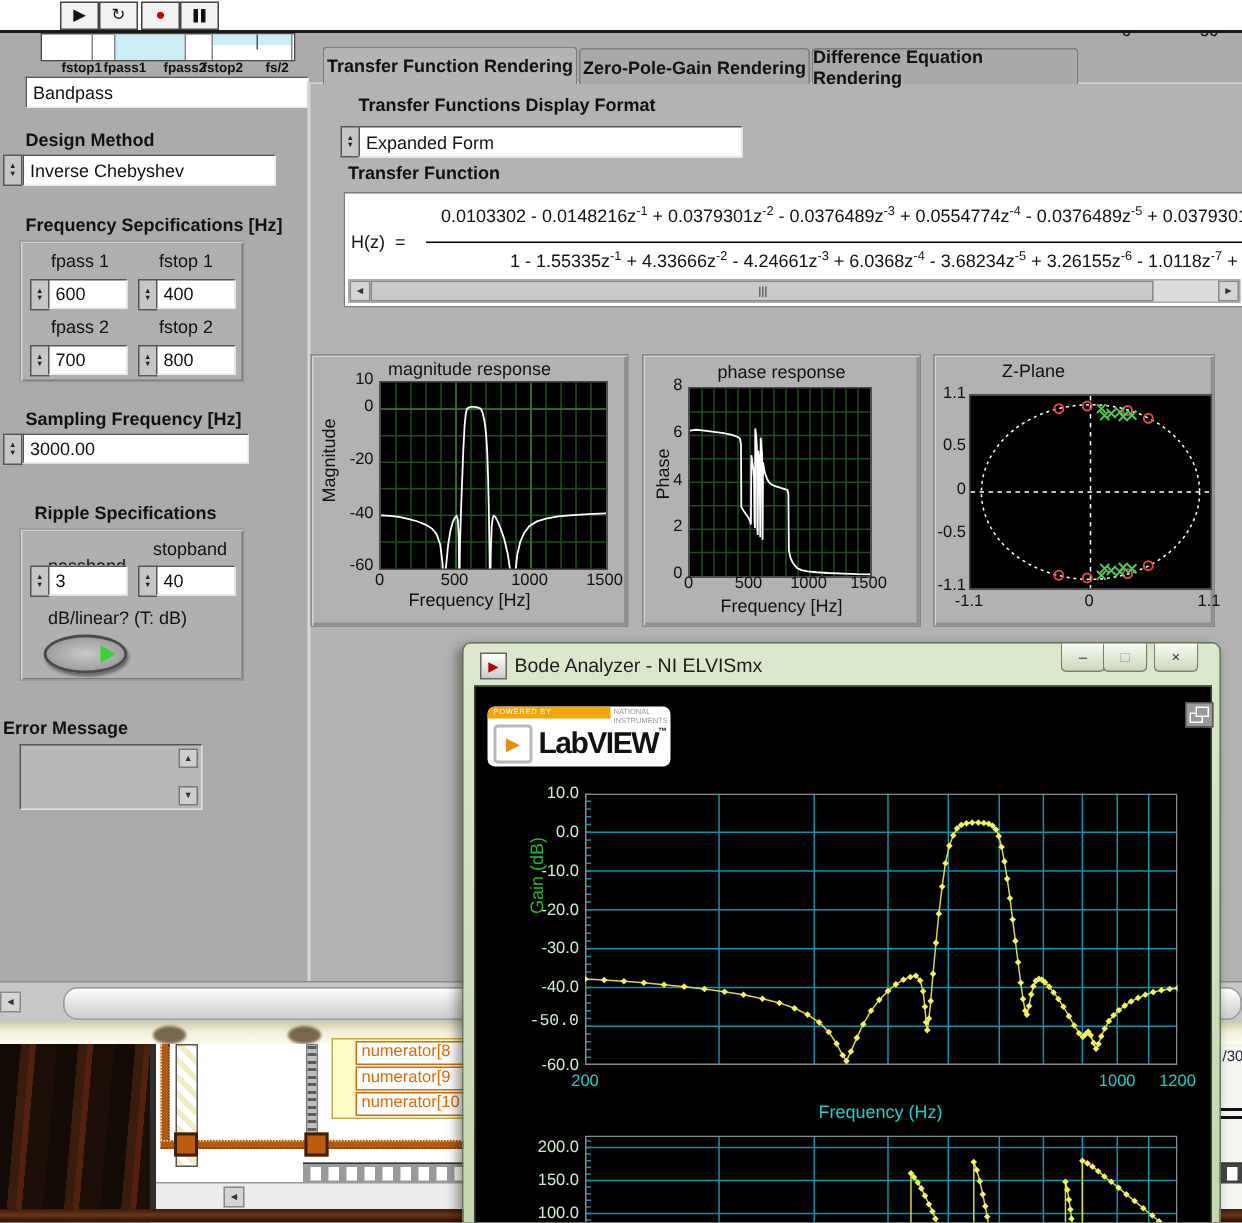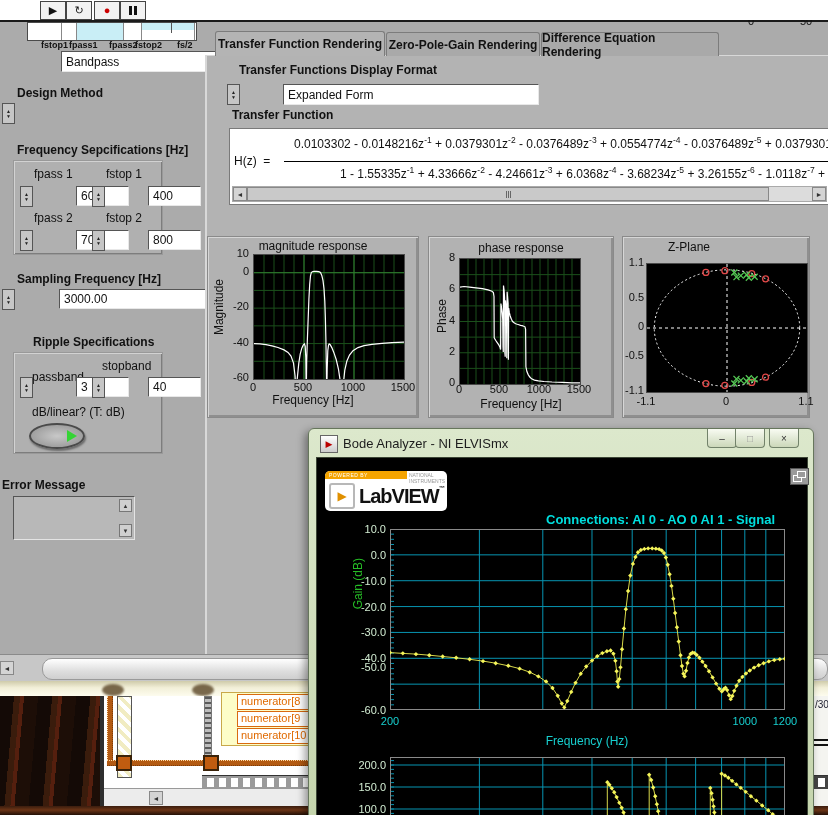--- a/index.html
+++ b/index.html
@@ -15,7 +15,7 @@
   
   .field{background:#fff;border-top:1px solid #555;border-left:1px solid #555;
          border-right:1px solid #e8e8e8;border-bottom:1px solid #e8e8e8;
-         font-size:12px;display:flex;align-items:center;padding-left:4px;white-space:nowrap;overflow:hidden;margin-left:44px;}
+         font-size:12px;display:flex;align-items:center;padding-left:4px;white-space:nowrap;overflow:hidden;}
   .spin{width:11px;height:19px;background:#c6c6c6;border:1px solid #555;display:flex;flex-direction:column;
         align-items:center;justify-content:center;color:#222;}
   .spin span{font-size:5px;line-height:5px;}

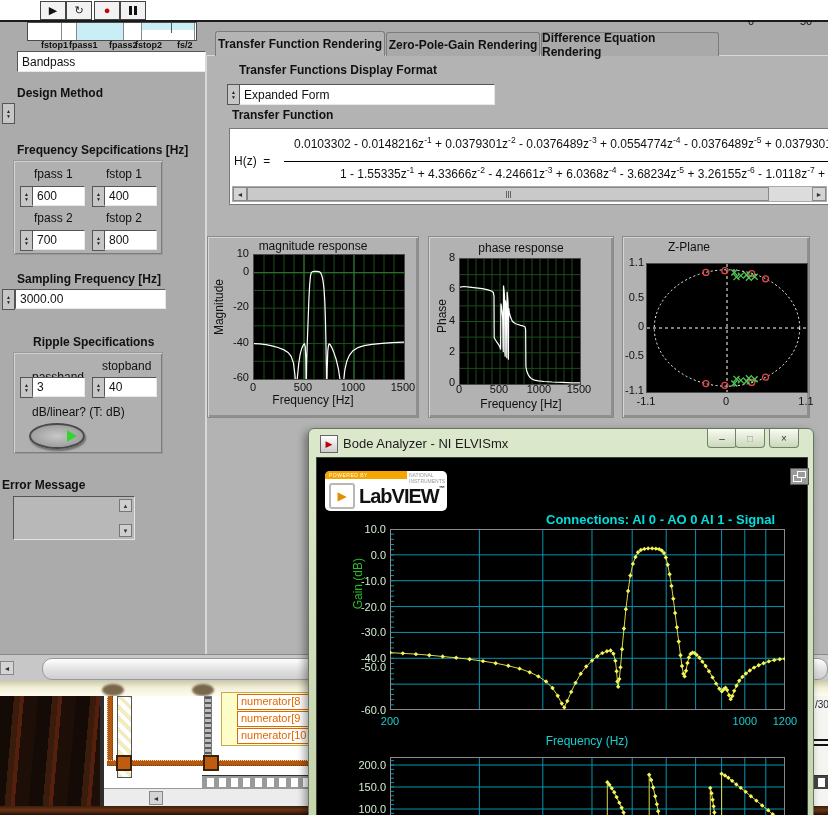--- a/index.html
+++ b/index.html
@@ -171,6 +171,9 @@
       <span>▲</span>
       <span>▼</span>
     </div>
+  <div class="abs field" style="left:15px;top:103px;width:163px;height:19px">
+    <span>Inverse Chebyshev</span>
+  </div>
 
   <div class="abs lbl" style="left:17px;top:143px">Frequency Sepcifications [Hz]</div>
   <div class="abs group" style="left:13px;top:160px;width:148px;height:93px">

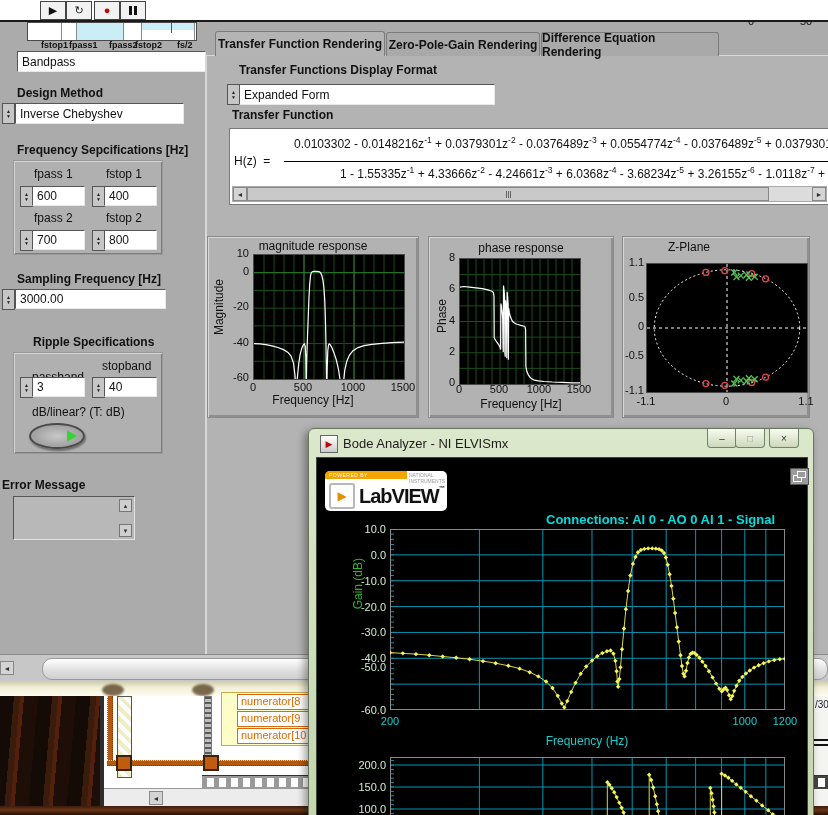--- a/index.html
+++ b/index.html
@@ -220,7 +220,7 @@
       <span>3000.00</span>
     </div>
 
-  <div class="abs lbl" style="left:33px;top:335px">Ripple Specifications</div>
+  <div class="abs lbl" style="left:23px;top:335px">Ripple Specifications</div>
   <div class="abs group" style="left:13px;top:352px;width:148px;height:100px">
     <div class="tick" style="left:18px;top:17px;font-size:12px">passband</div>
     <div class="tick" style="left:88px;top:6px;font-size:12px">stopband</div>

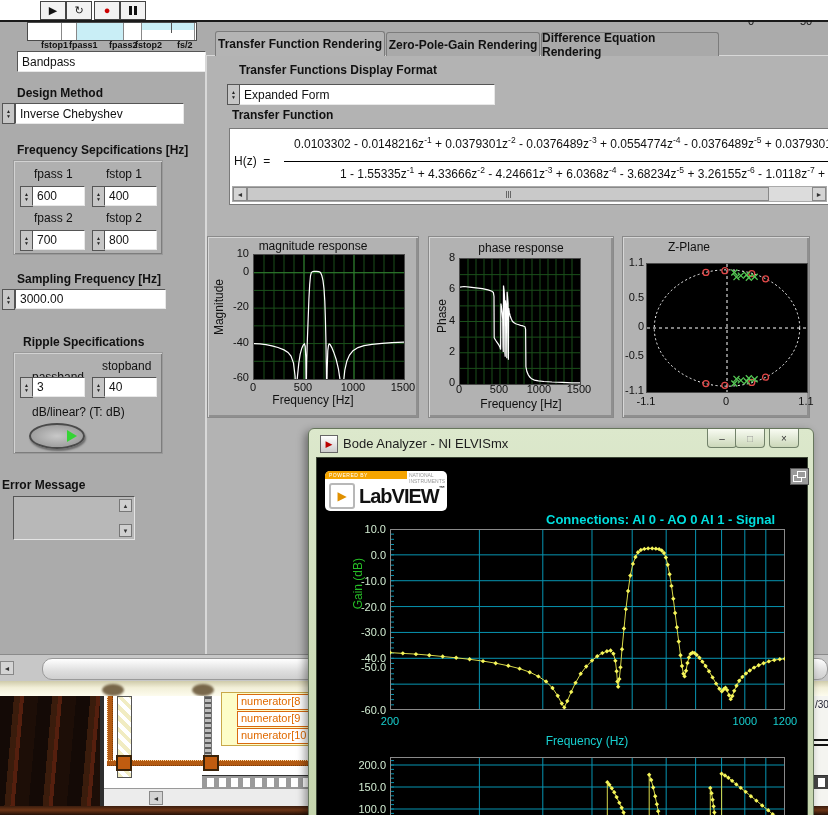--- a/index.html
+++ b/index.html
@@ -498,7 +498,6 @@
         <b style="left:2px;top:6px"></b>
           <b style="left:6px;top:2px"></b>
       </div>
-      <div id="conn">Connections: AI 0 - AO 0   AI 1 - Signal</div>
 
       <div id="gain-label">Gain (dB)</div>
       <svg id="svg-gain" style="position:absolute;left:73px;top:71px" width="395" height="181">

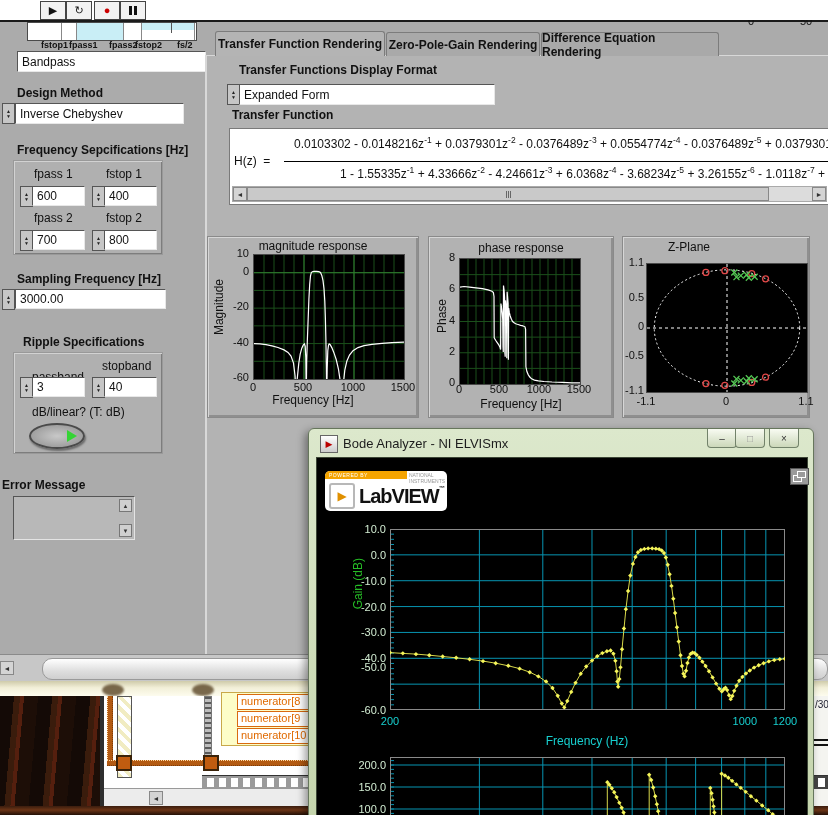--- a/index.html
+++ b/index.html
@@ -730,7 +730,7 @@
         <div class="bode-tick" style="left: 29px; top: 142.571px; width: 40px;">-20.0</div>
         <div class="bode-tick" style="left: 29px; top: 168.429px; width: 40px;">-30.0</div>
         <div class="bode-tick" style="left: 29px; top: 194.286px; width: 40px;">-40.0</div>
-        <div class="bode-tick" style="left: 29px; top: 203px; width: 40px;">-50.0</div>
+        <div class="bode-tick" style="left: 29px; top: 217px; width: 40px; font-family: Liberation Mono, monospace;">-50.0</div>
         <div class="bode-tick" style="left: 29px; top: 246px; width: 40px;">-60.0</div>
         <div class="bode-xtick" style="left: 53px; top: 257px; width: 40px;">200</div>
         <div class="bode-xtick" style="left: 407.807px; top: 257px; width: 40px;">1000</div>

